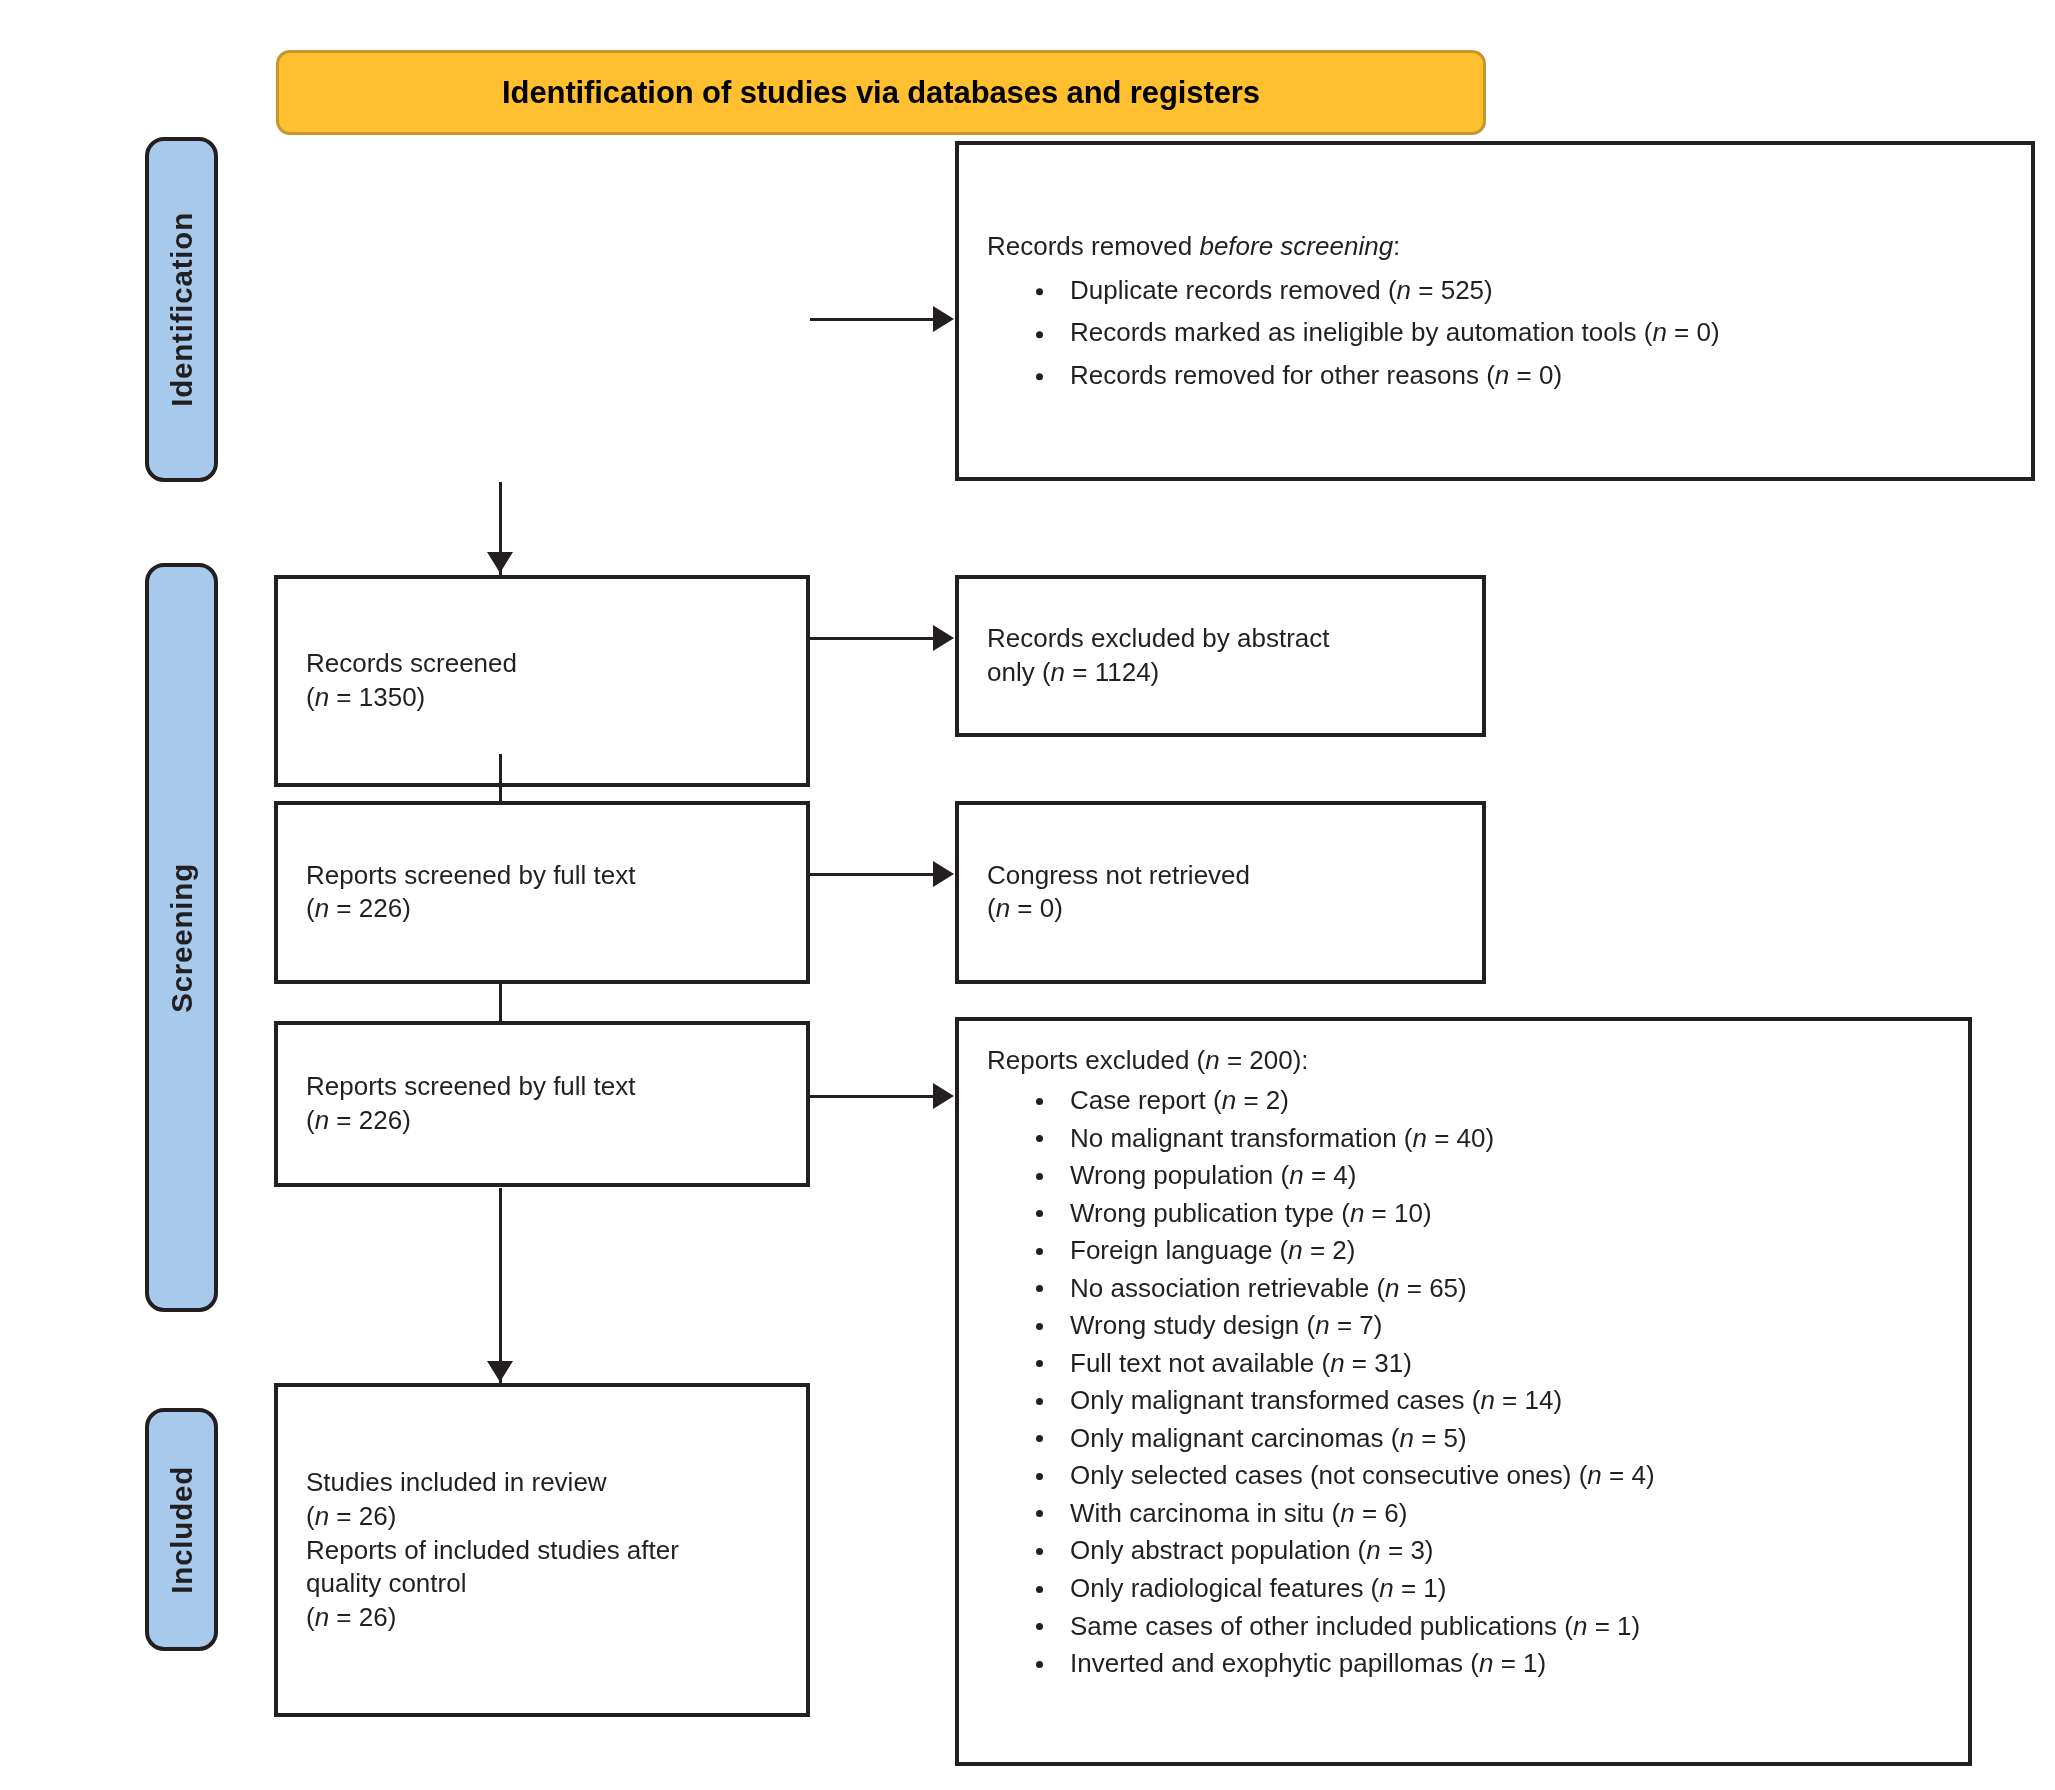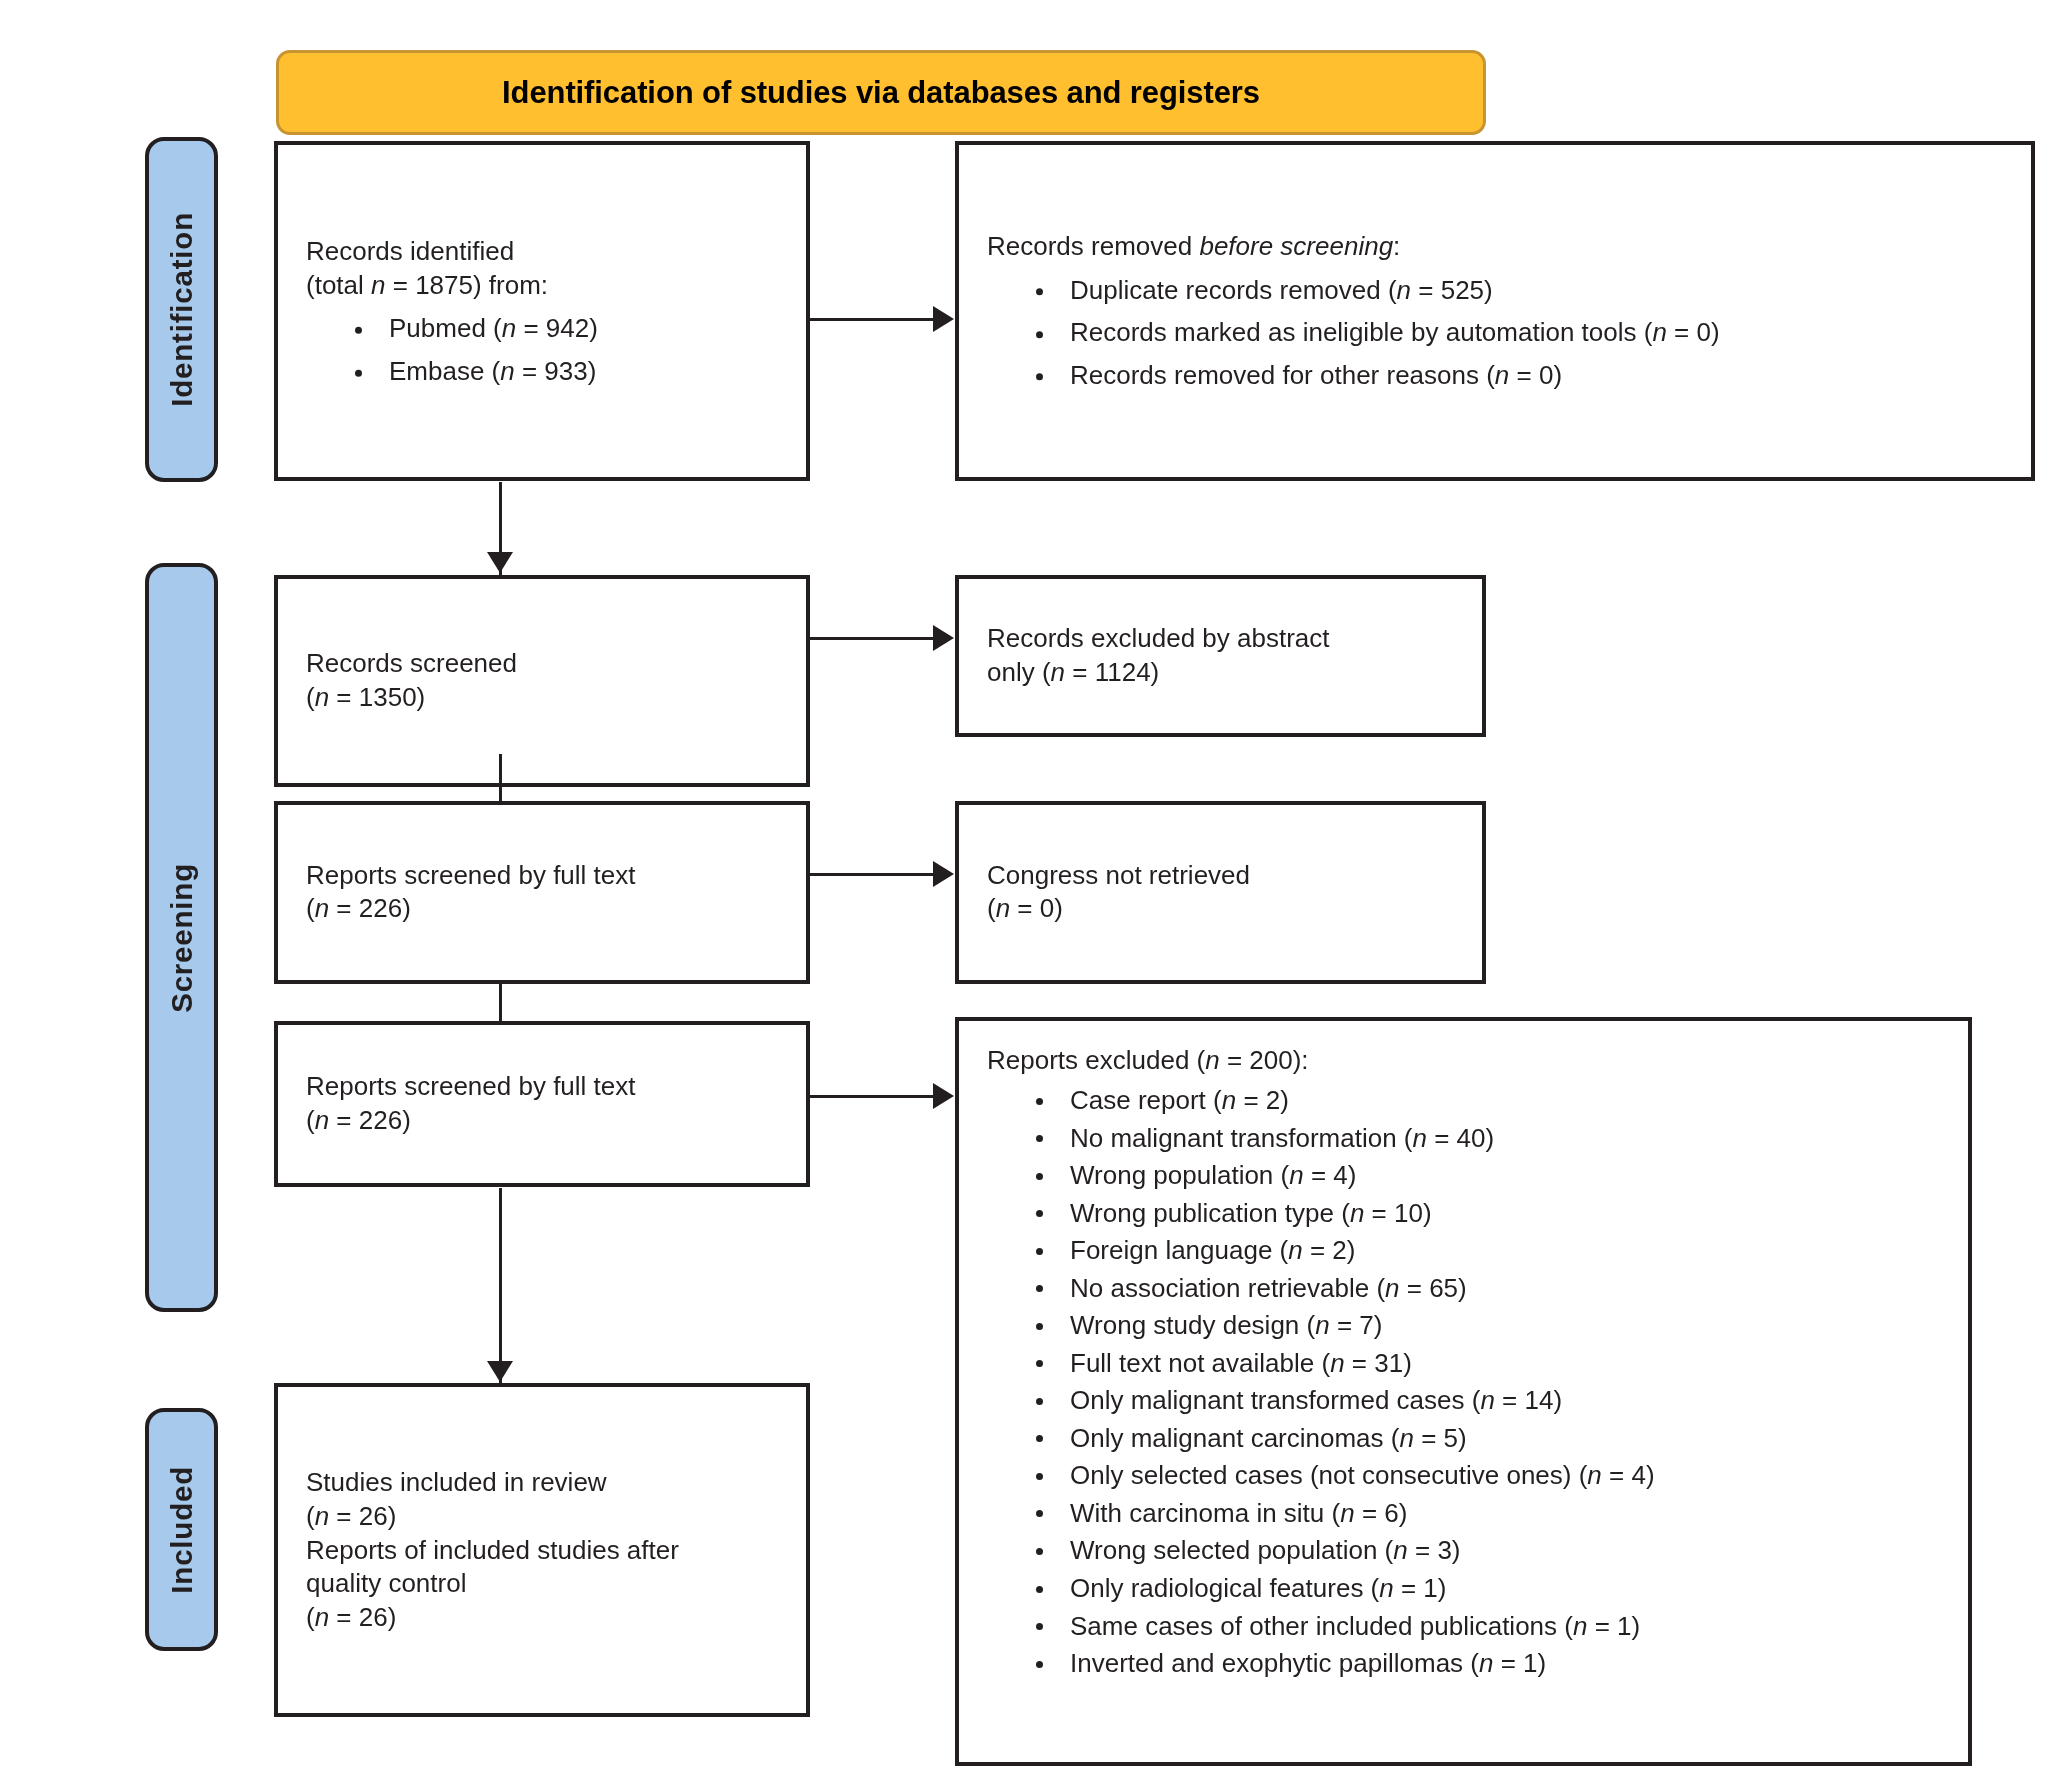--- a/index.html
+++ b/index.html
@@ -151,16 +151,6 @@
     <span>Included</span>
   </div>
 
-  <div class="fbox" style="left:274px; top:141px; width:536px; height:340px;">
-    <div class="fbox-inner vcenter">
-      <p>Records identified</p>
-      <p><span>(total </span><em>n</em><span> = 1875) from:</span></p>
-      <ul class="bullets" style="margin-top:10.8px;">
-        <li><span>Pubmed (</span><em>n</em><span> = 942)</span></li>
-        <li><span>Embase (</span><em>n</em><span> = 933)</span></li>
-      </ul>
-    </div>
-  </div>
 
   <div class="fbox" style="left:955px; top:141px; width:1080px; height:340px;">
     <div class="fbox-inner vcenter">

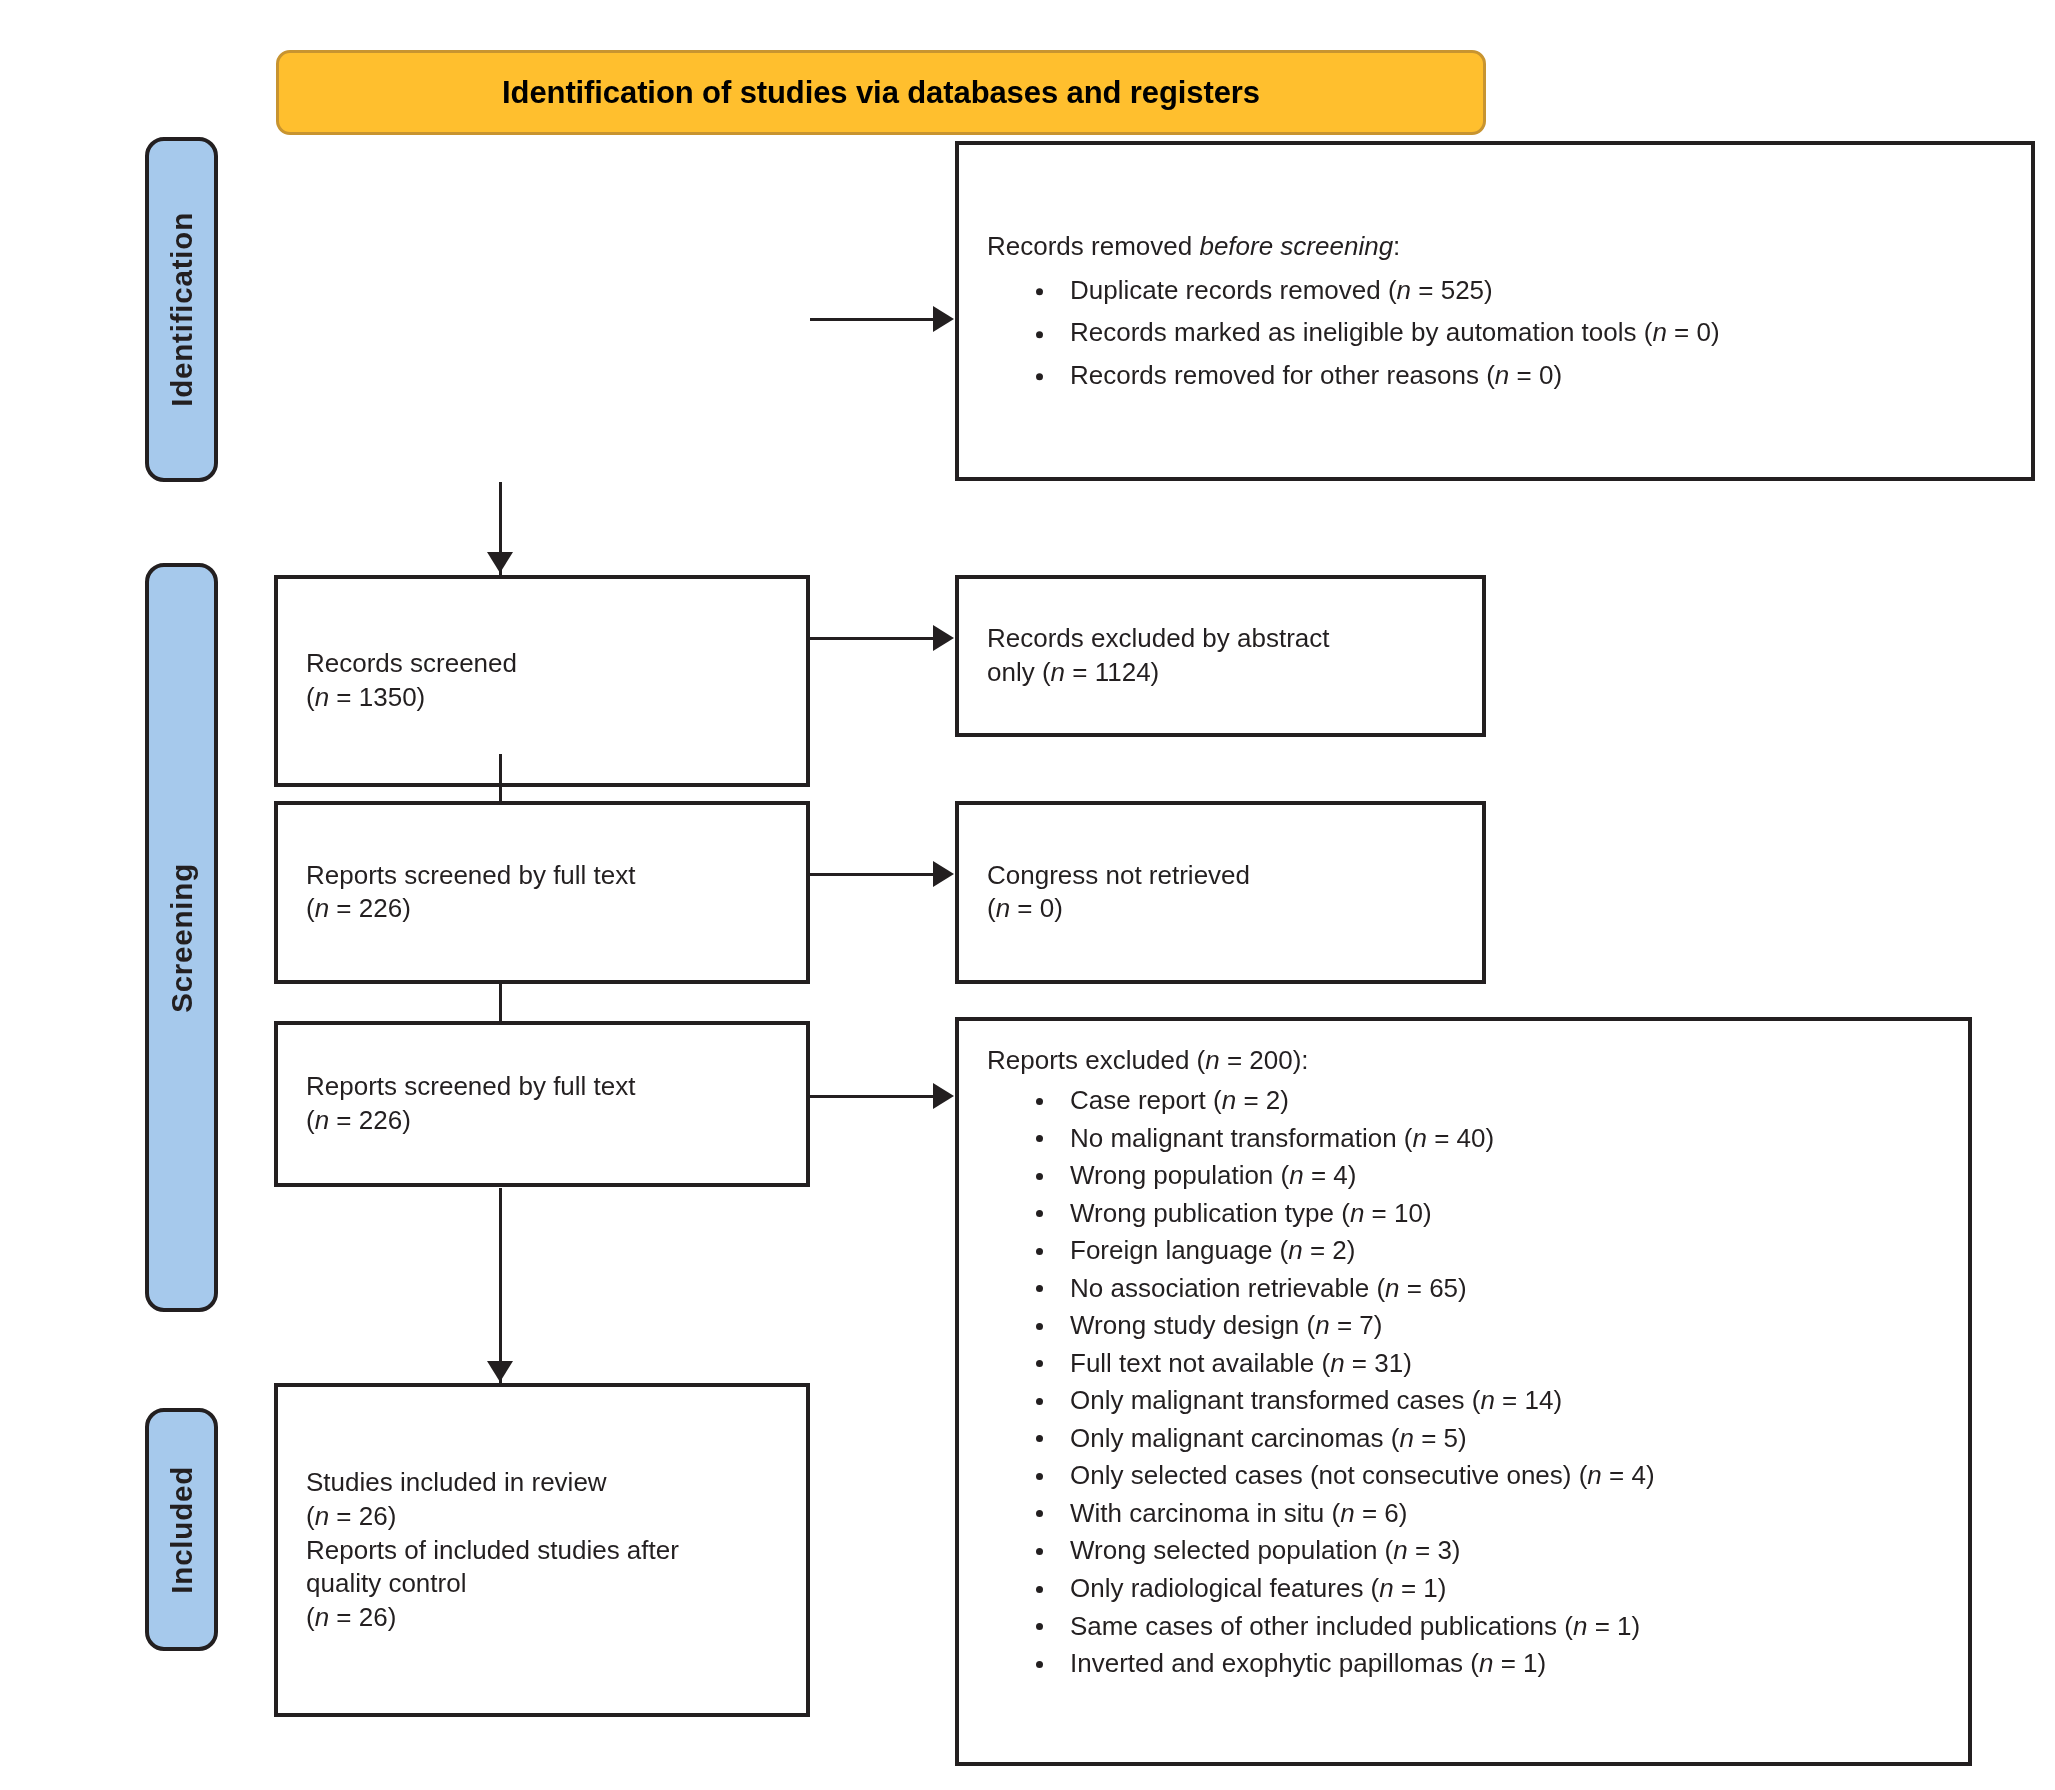--- a/index.html
+++ b/index.html
@@ -232,7 +232,7 @@
         <li><span>Only malignant carcinomas (</span><em>n</em><span> = 5)</span></li>
         <li><span>Only selected cases (not consecutive ones) (</span><em>n</em><span> = 4)</span></li>
         <li><span>With carcinoma in situ (</span><em>n</em><span> = 6)</span></li>
-        <li><span>Wrong selected population (</span><em>n</em><span> = 3)</span></li>
+        <li><span>Only abstract population (</span><em>n</em><span> = 3)</span></li>
         <li><span>Only radiological features (</span><em>n</em><span> = 1)</span></li>
         <li><span>Same cases of other included publications (</span><em>n</em><span> = 1)</span></li>
         <li><span>Inverted and exophytic papillomas (</span><em>n</em><span> = 1)</span></li>

